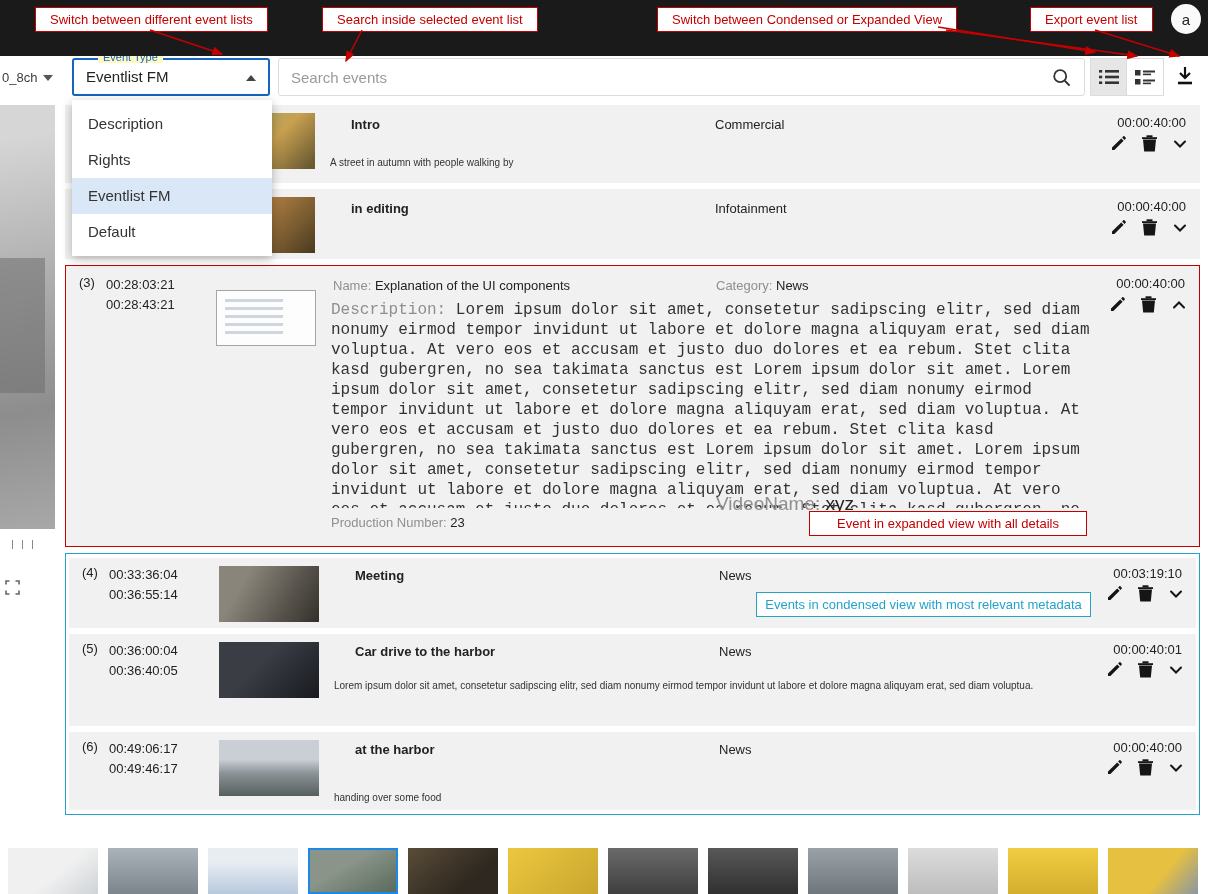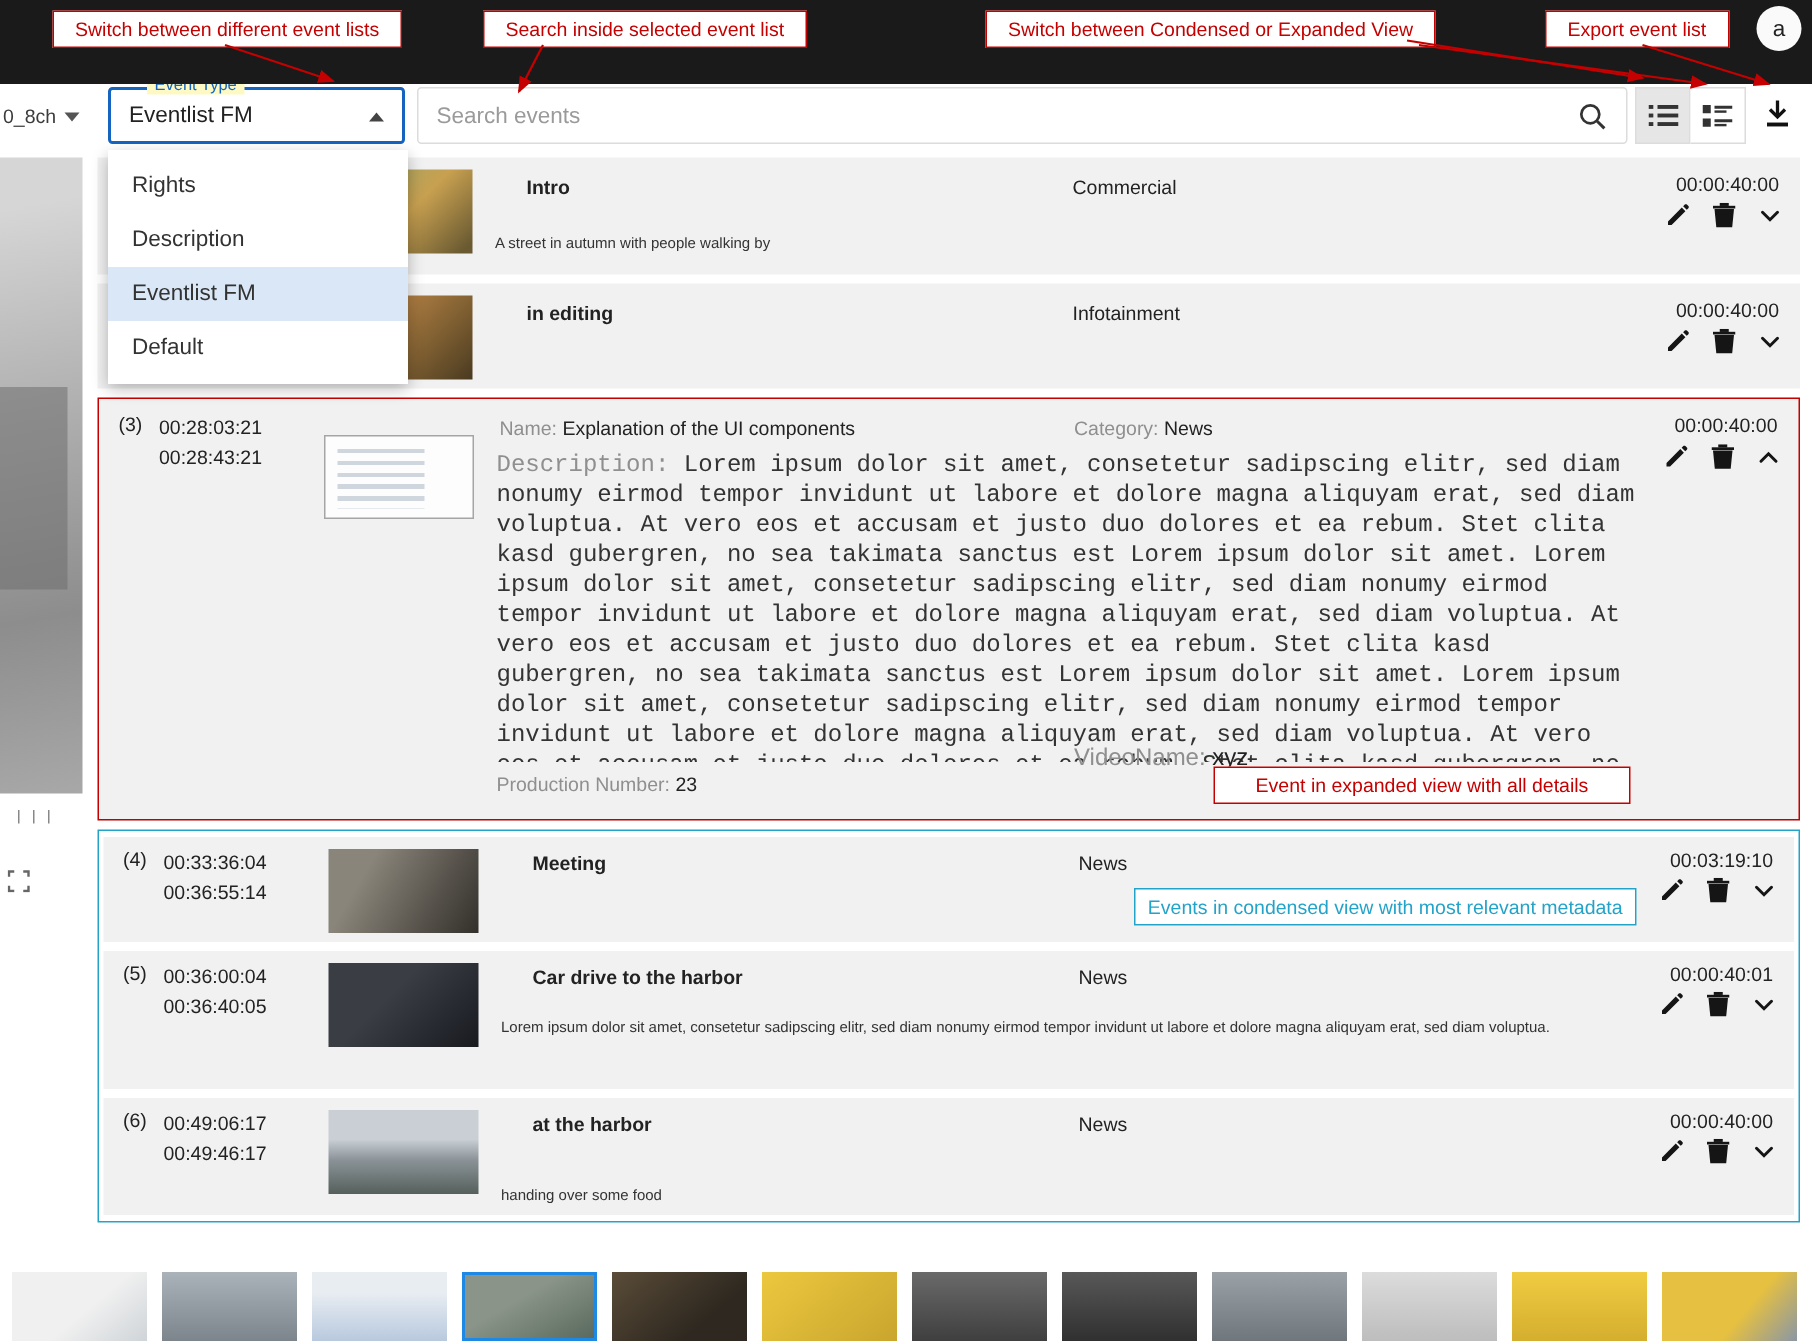--- a/index.html
+++ b/index.html
@@ -371,8 +371,8 @@
   </div>
 
   <div class="menu">
+    <div class="mitem">Description</div>
     <div class="mitem">Rights</div>
-    <div class="mitem">Description</div>
     <div class="mitem sel">Eventlist FM</div>
     <div class="mitem">Default</div>
   </div>

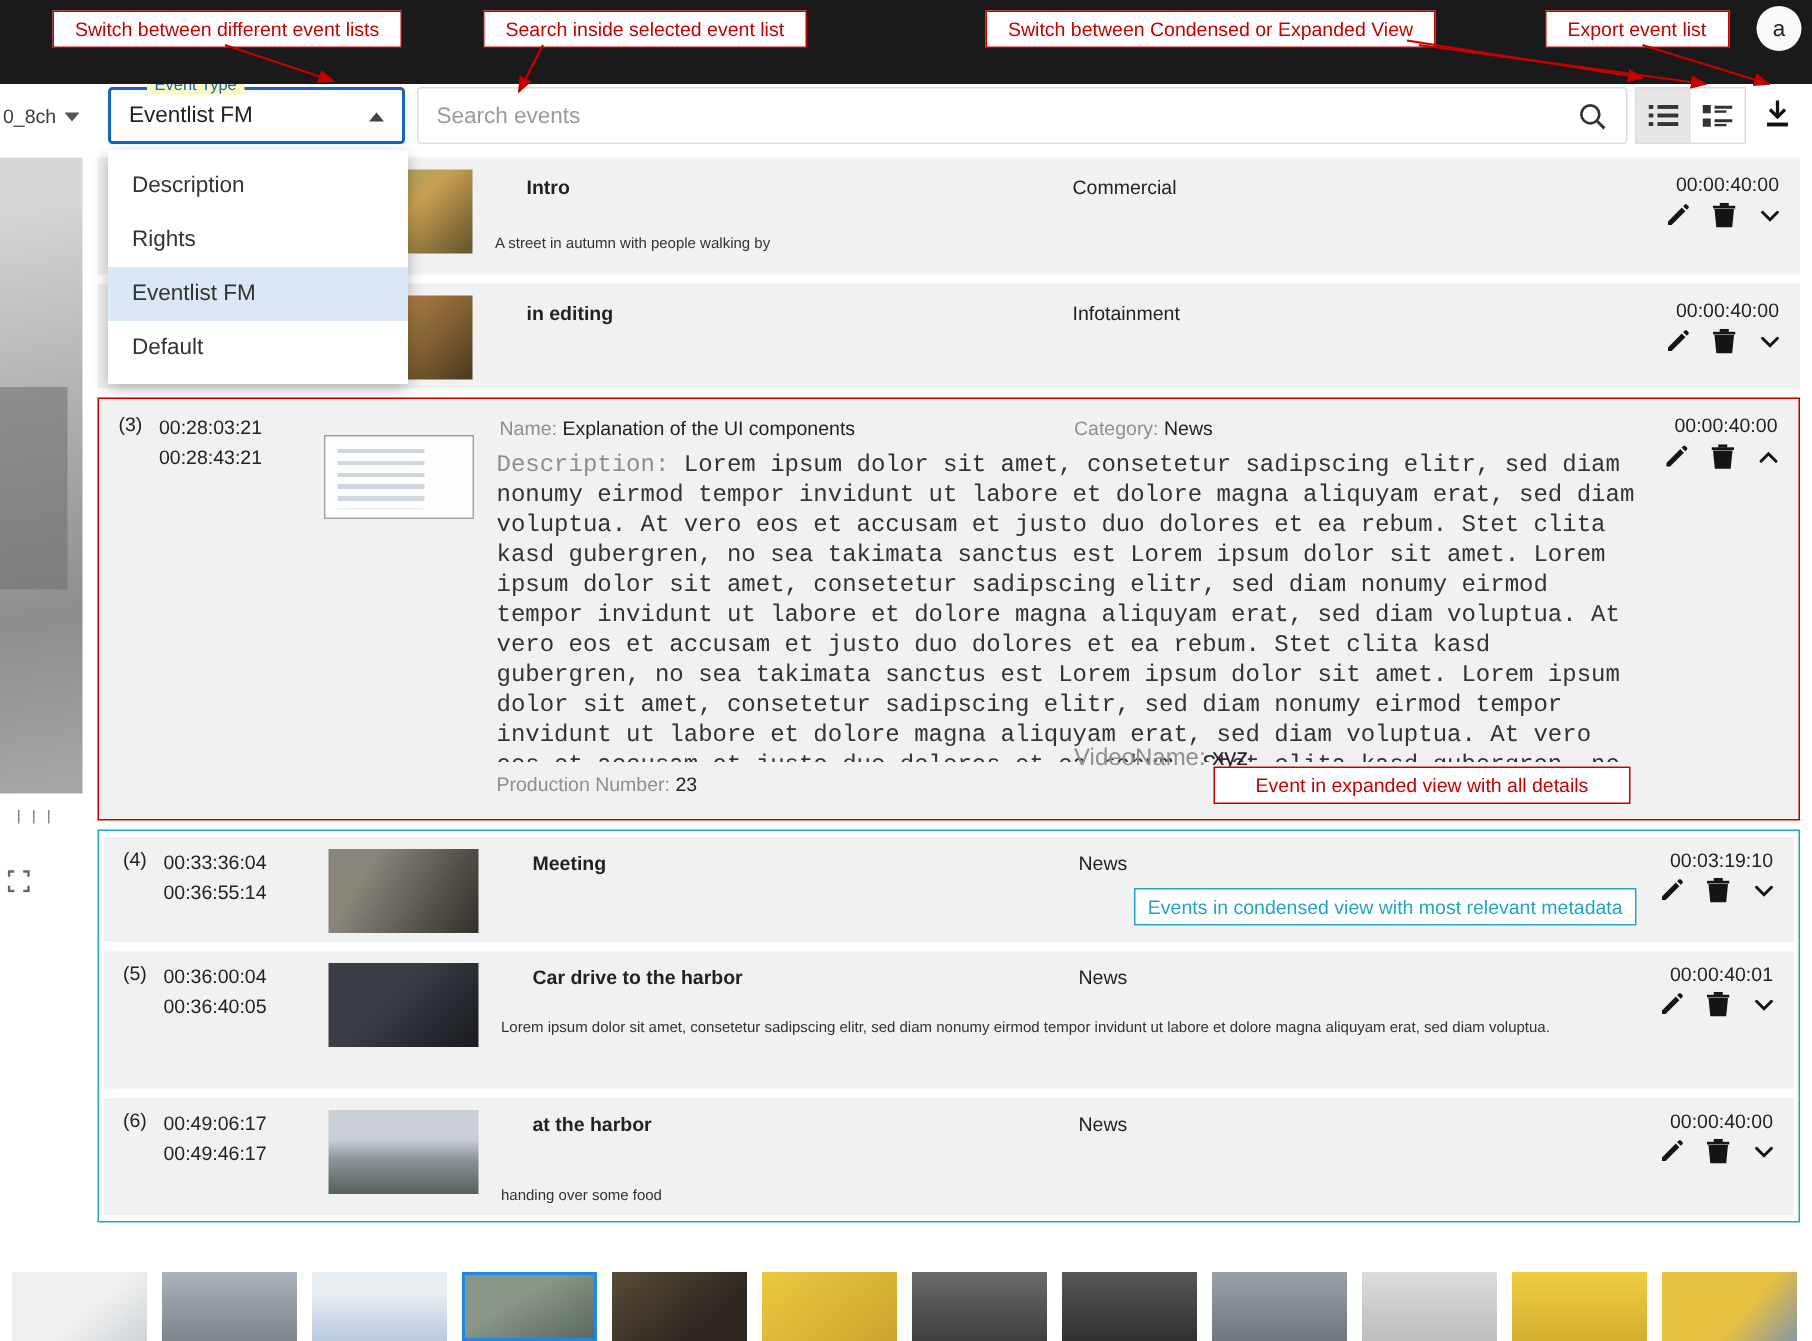--- a/index.html
+++ b/index.html
@@ -79,7 +79,7 @@
   .desc3 { position:absolute; left:265px; top:34px; width:765px; font-size:16px; line-height:20px; color:#333;
            max-height:208px; overflow:hidden;font-family:Liberation Mono, monospace; }
   .meta3a { position:absolute; left:265px; bottom:16px; font-size:13px; color:#222; }
-  .meta3b { position:absolute; left:650px; bottom:31px; font-size:16px; color:#222;margin-top:16px; }
+  .meta3b { position:absolute; left:650px; bottom:31px; font-size:19px; color:#222;margin-top:16px; }
   .annbox { position:absolute; display:flex; align-items:center; justify-content:center; background:#fff; font-size:13px; }
   .annbox.red  { left:743px; bottom:10px; width:278px; height:25px; border:1px solid #c40000; color:#c40000; }
   .annbox.cyan { left:687px; top:34px;  width:335px; height:25px; border:1px solid #24a3c9; color:#24a3c9; }

